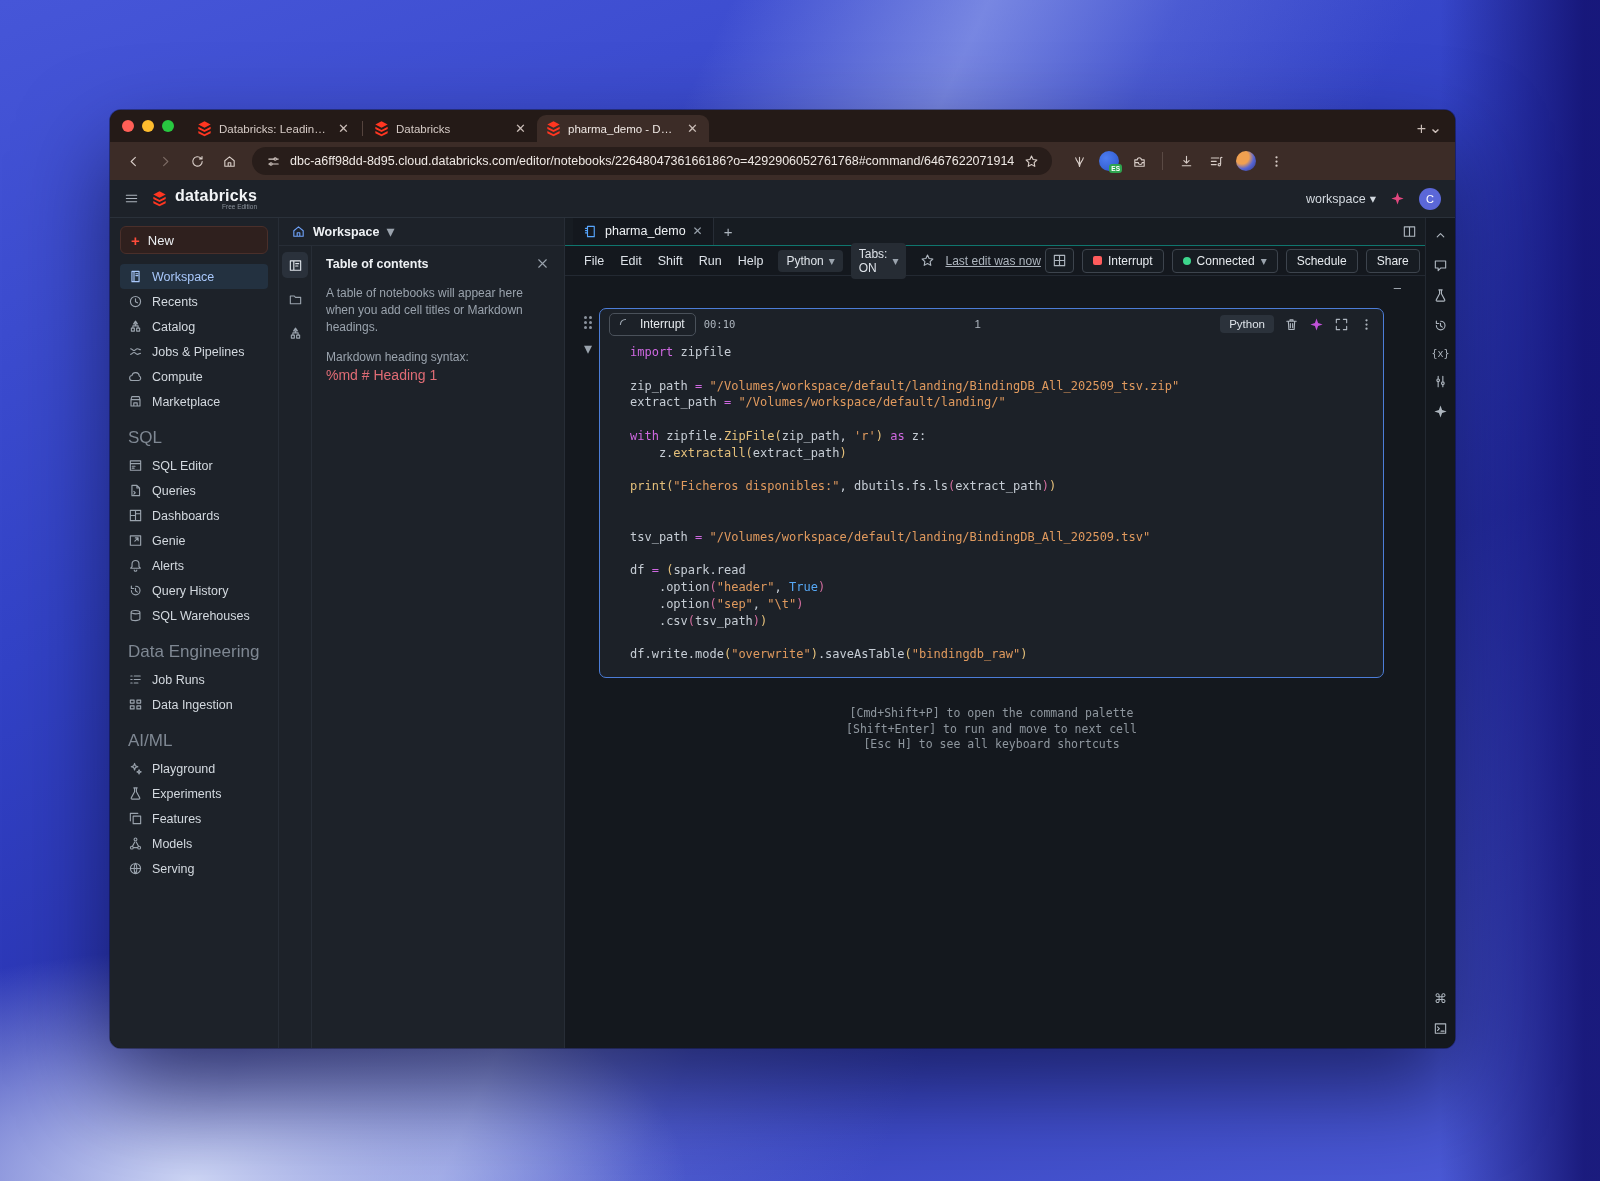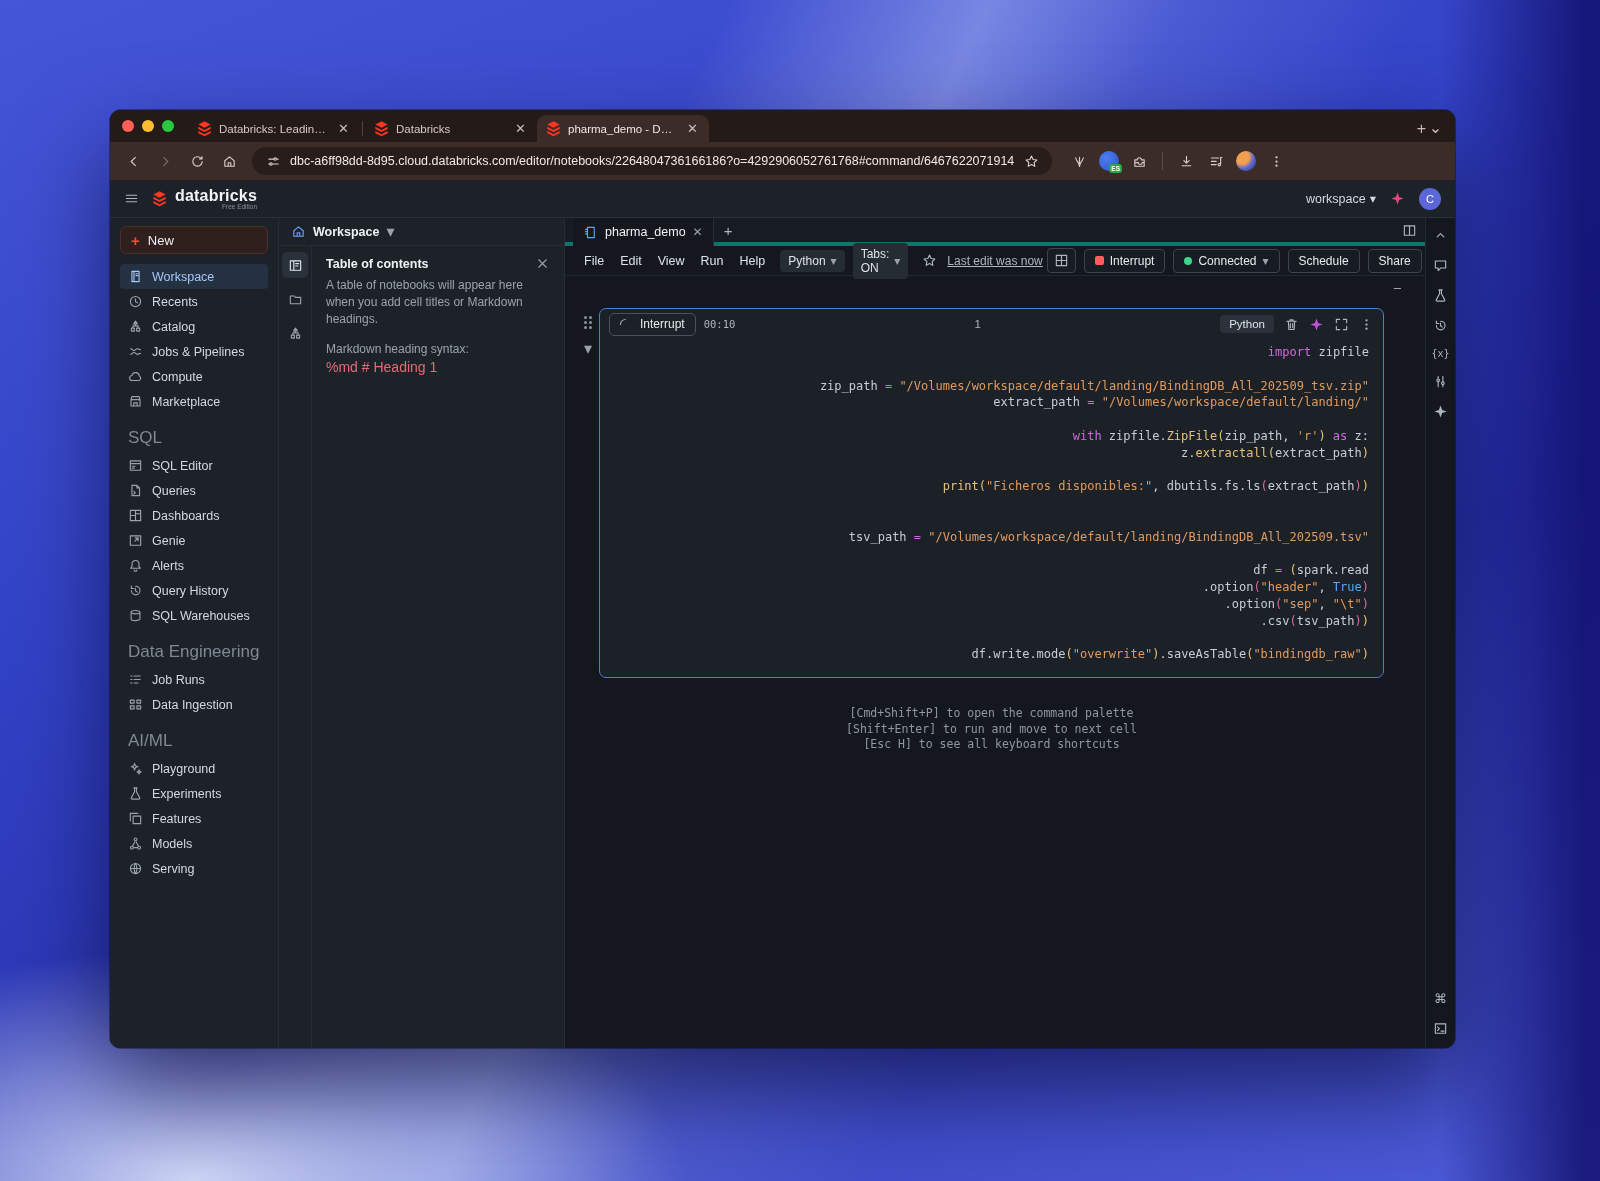--- a/index.html
+++ b/index.html
@@ -109,7 +109,7 @@
 
   
   .nb{ flex:1; display:flex; flex-direction:column; min-width:0; background:#14181e;}
-  .nb-tabs{ height:28px; display:flex; background:#171c22; border-bottom:4px solid #0f766e;
+  .nb-tabs{ height:28px; display:flex; align-items:flex-end; background:#171c22; border-bottom:1px solid #0f766e;
     padding:0 8px; flex:0 0 auto;}
   .nb-tab{ height:28px; display:flex; align-items:center; gap:7px; padding:0 10px; background:#14181e;
     border-right:1px solid #272d36; font-size:12.5px; color:#eef1f4;}

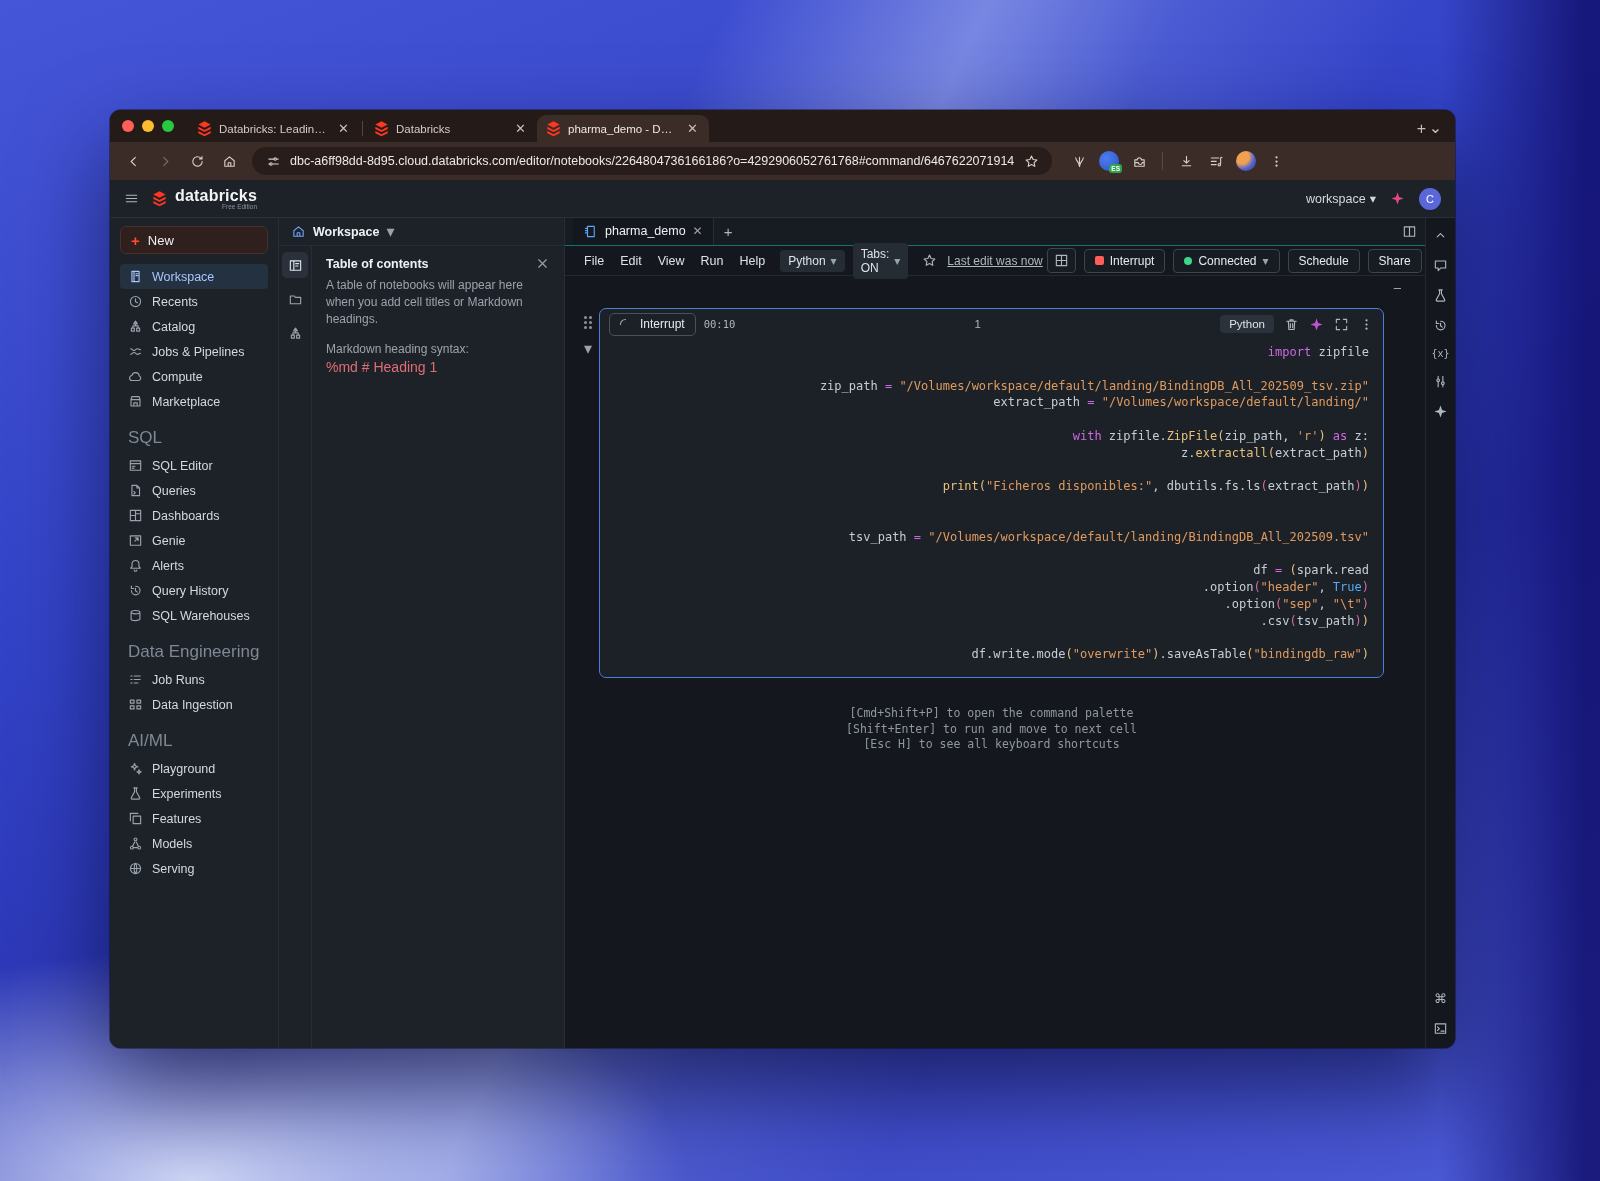--- a/index.html
+++ b/index.html
@@ -100,7 +100,7 @@
   .strip-btn{ width:26px; height:26px; border-radius:5px; display:flex; align-items:center; justify-content:center; color:#9aa3ad;}
   .strip-btn.active{ background:#2a313b; color:#dfe4ea;}
   .toc{ flex:1; padding:10px 14px; min-width:0;}
-  .toc-head{ display:flex; align-items:center; margin-bottom:6px;}
+  .toc-head{ display:flex; align-items:center; margin-bottom:14px;}
   .toc-head .t{ font-size:12.5px; font-weight:bold; color:#eef1f4; flex:1;}
   .toc-head .x{ color:#9aa3ad;}
   .toc-body{ font-size:12px; line-height:17px; color:#9aa3ad; margin-bottom:14px;}

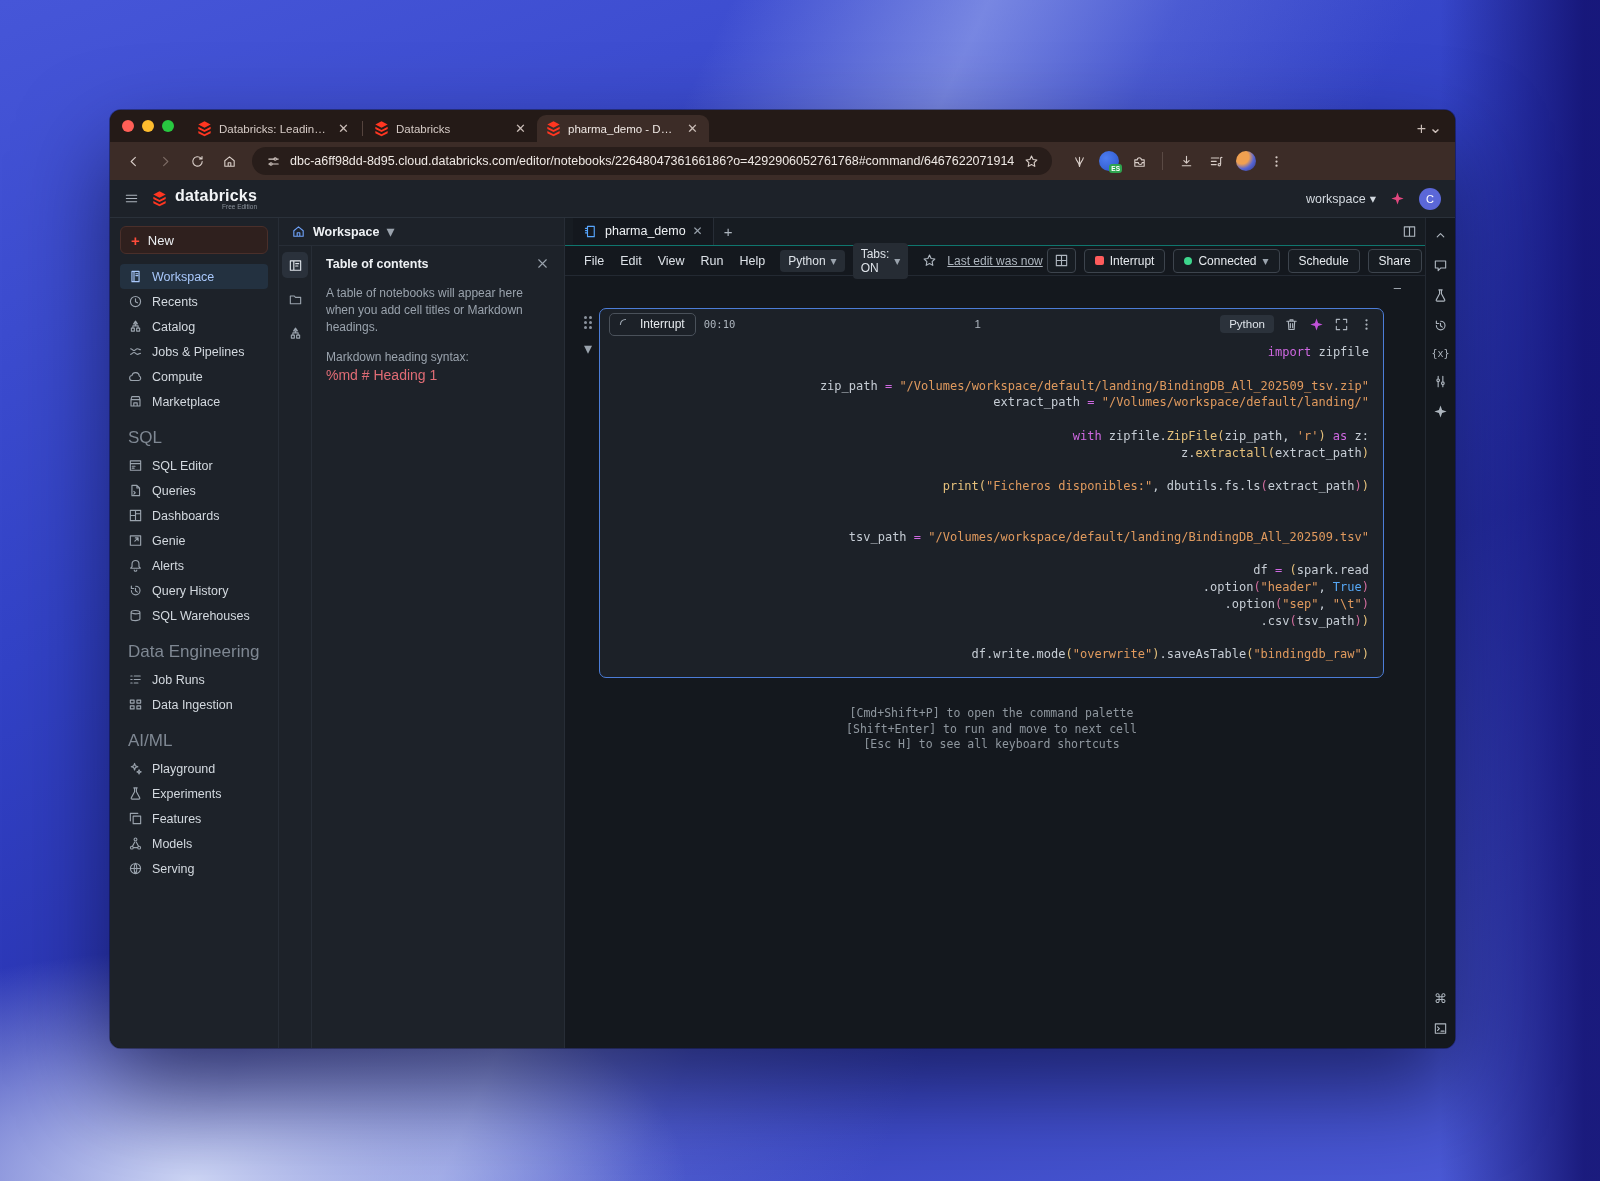--- a/index.html
+++ b/index.html
@@ -569,7 +569,7 @@
             <span style="display:flex;gap:2px">
                 <span class="menu-item">File</span>
                 <span class="menu-item">Edit</span>
-                <span class="menu-item">View</span>
+                <span class="menu-item">Shift</span>
                 <span class="menu-item">Run</span>
                 <span class="menu-item">Help</span>
               </span>

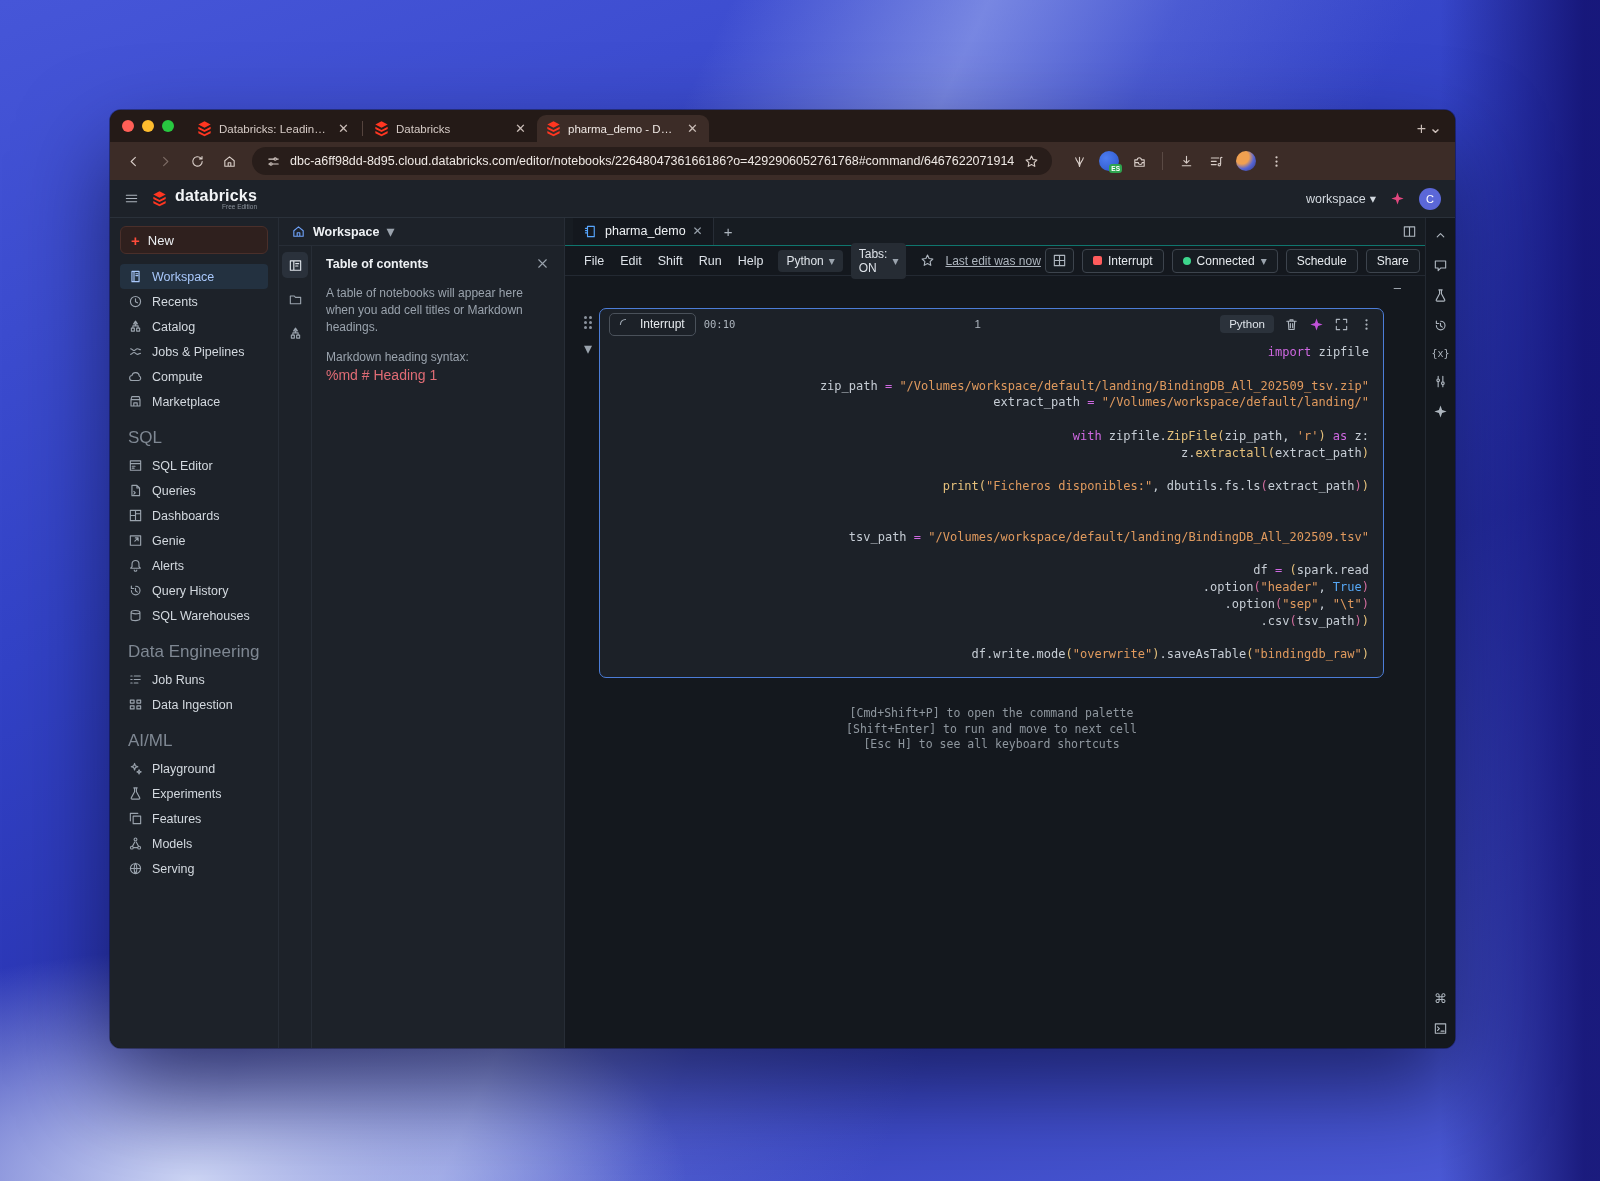--- a/index.html
+++ b/index.html
@@ -149,7 +149,7 @@
   .lang-chip{ background:#2b323b; border-radius:4px; padding:3px 9px; font-size:11.5px; color:#dde2e8;}
   .cell-ic{ color:#aeb6bf; display:flex;}
   .cell-ic.spark{ color:#c052d8;}
-  .code{ padding:5px 14px 14px 30px; font-family:"DejaVu Sans Mono", monospace; font-size:12px; line-height:16.8px; white-space:pre;text-align:right;}
+  .code{ padding:5px 14px 14px 30px; font-family:"DejaVu Sans Mono", monospace; font-size:12px; line-height:16.8px; white-space:pre;}
   .code .k{ color:#cf68e1;} .code .s{ color:#e09a5e;} .code .f{ color:#e5c07b;}
   .code .o{ color:#cf68e1;} .code .b{ color:#56a8f5;} .code .p1{ color:#e5c07b;}
   .code .p2{ color:#d16d9e;} .code .t{ color:#c6cdd5;}

